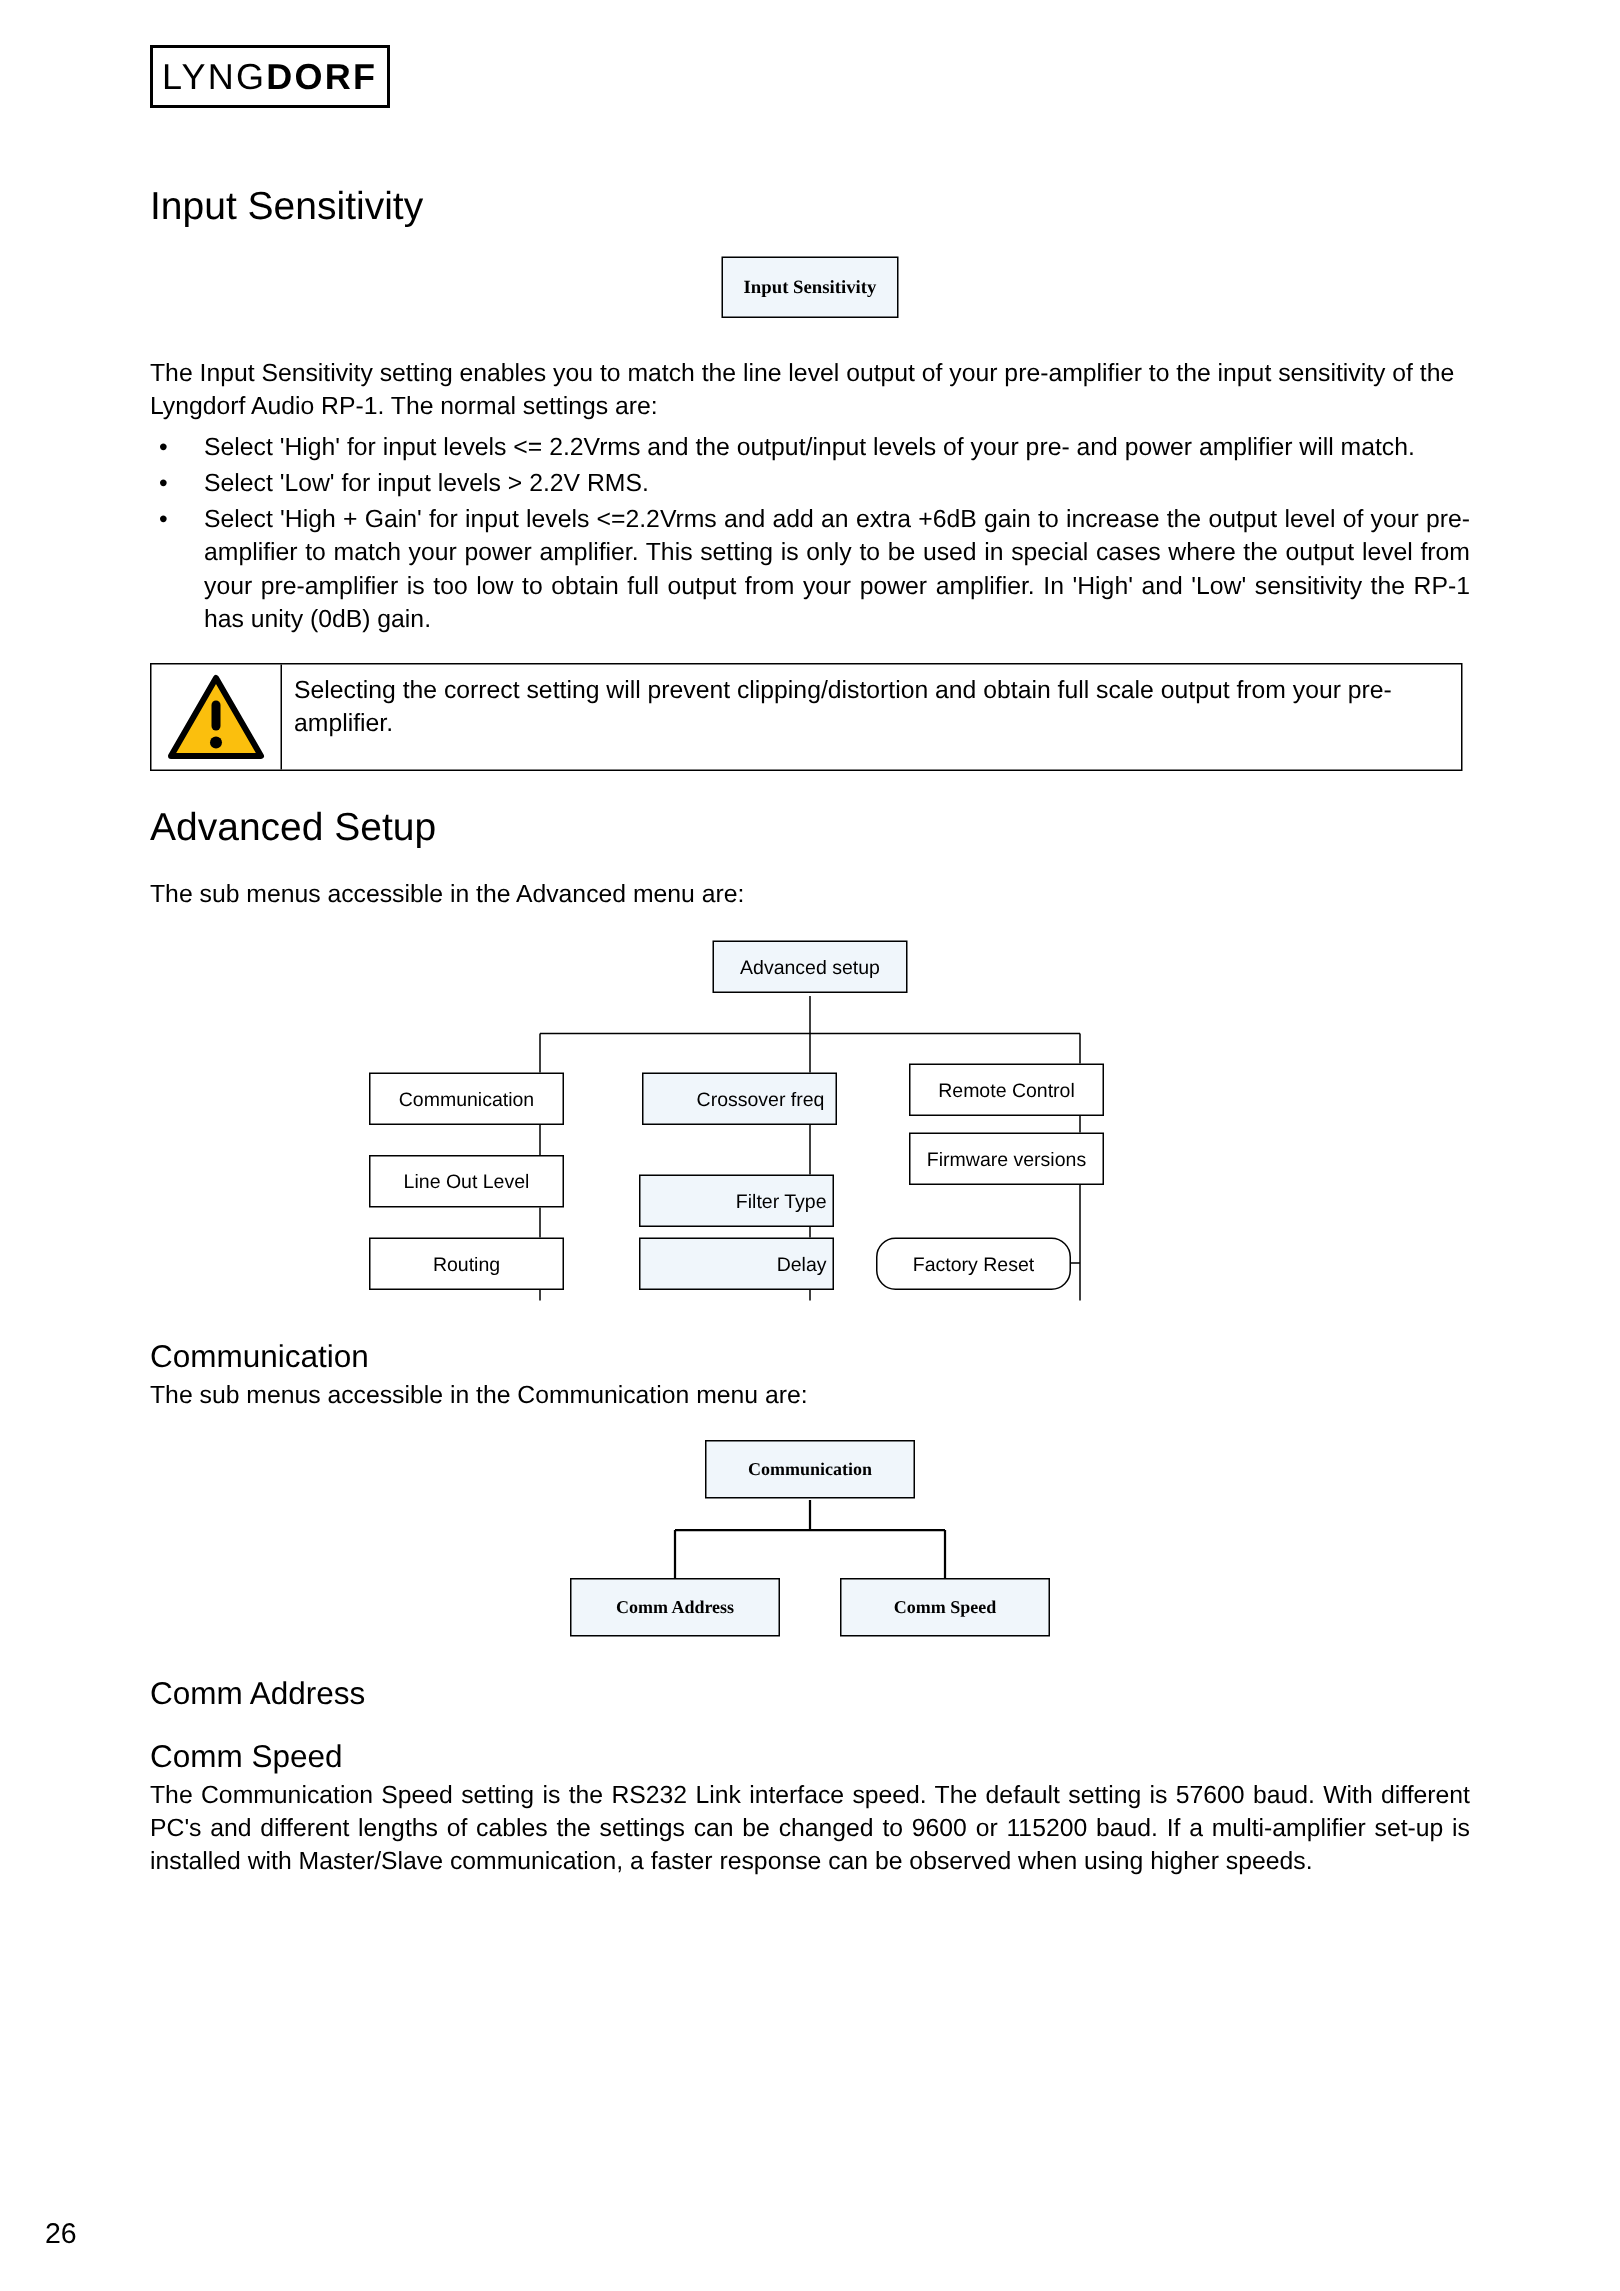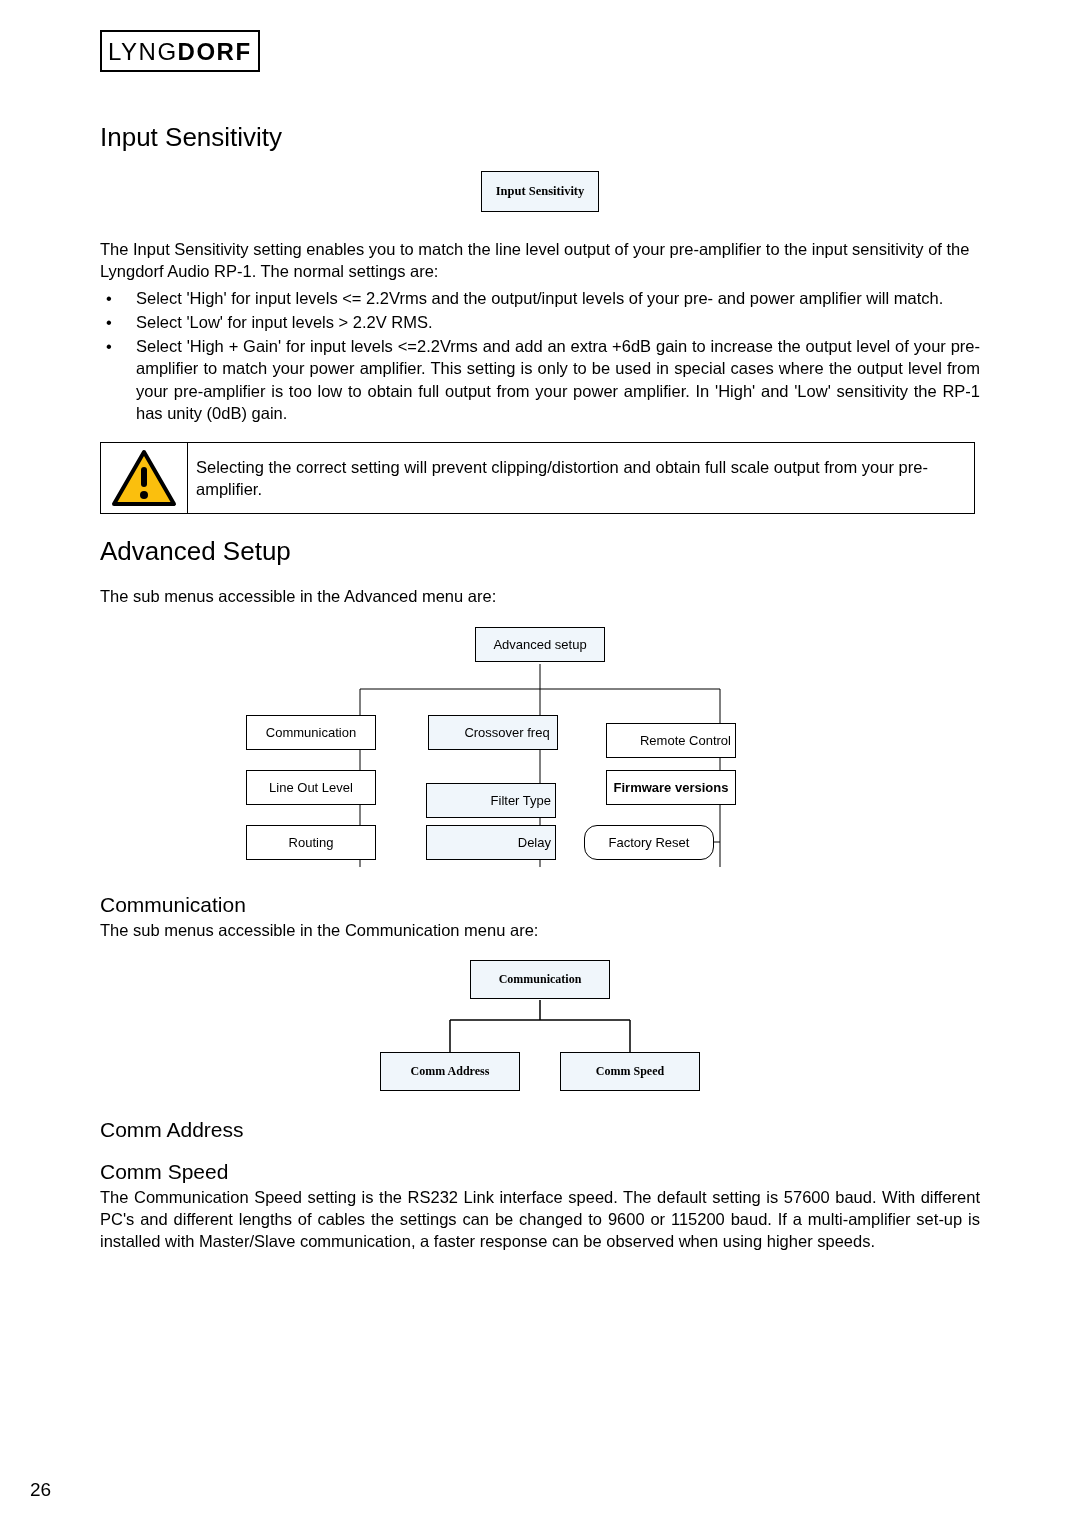--- a/index.html
+++ b/index.html
@@ -81,7 +81,7 @@
   .warn-row {
     border: 1.5px solid #000;
     display: flex;
-    align-items: center;
+    align-items: flex-start;
     margin: 10px 5px 22px 0;
   }
   .warn-icon-cell {

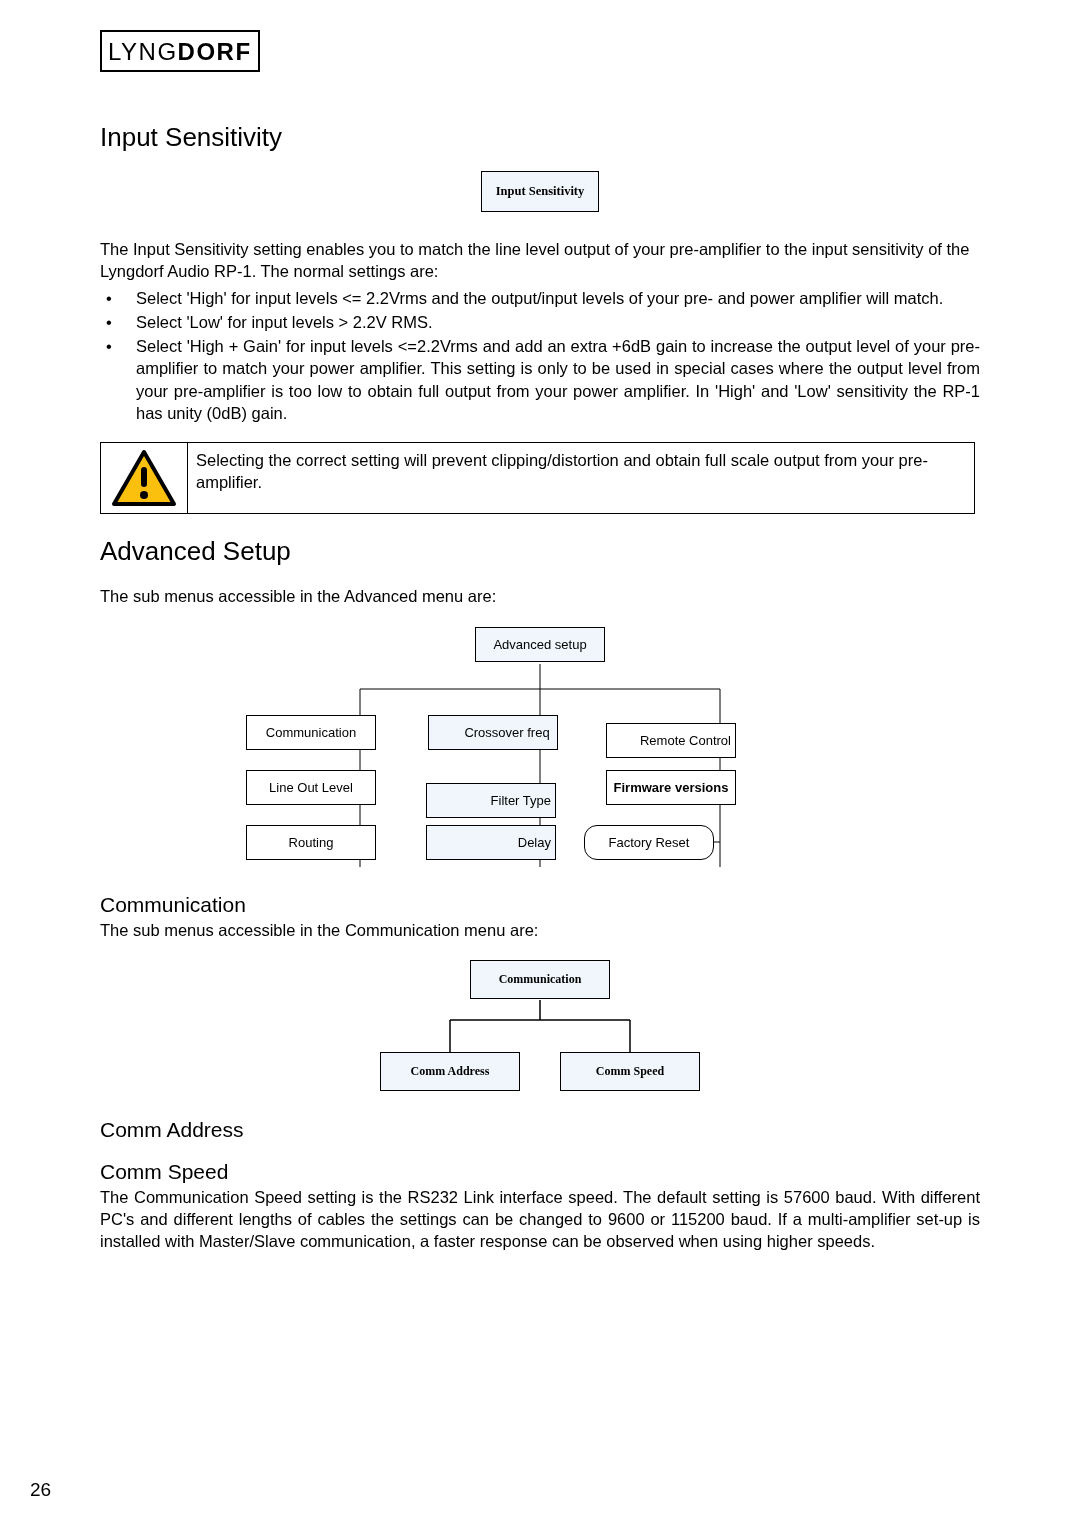--- a/index.html
+++ b/index.html
@@ -221,7 +221,7 @@
     <div class="box blue" style="left:186px; top:156px;text-align:right;">Filter Type</div>
     <div class="box blue" style="left:186px; top:198px;text-align:right;">Delay</div>
 
-    <div class="box plain" style="left:366px; top:96px;text-align:right;">Remote Control</div>
+    <div class="box plain" style="left:366px; top:82px;">Remote Control</div>
     <div class="box plain" style="left:366px; top:143px;font-weight:bold;">Firmware versions</div>
     <div class="box plain" style="left:344px; top:198px;border-radius:13px;">Factory Reset</div>
   </div>

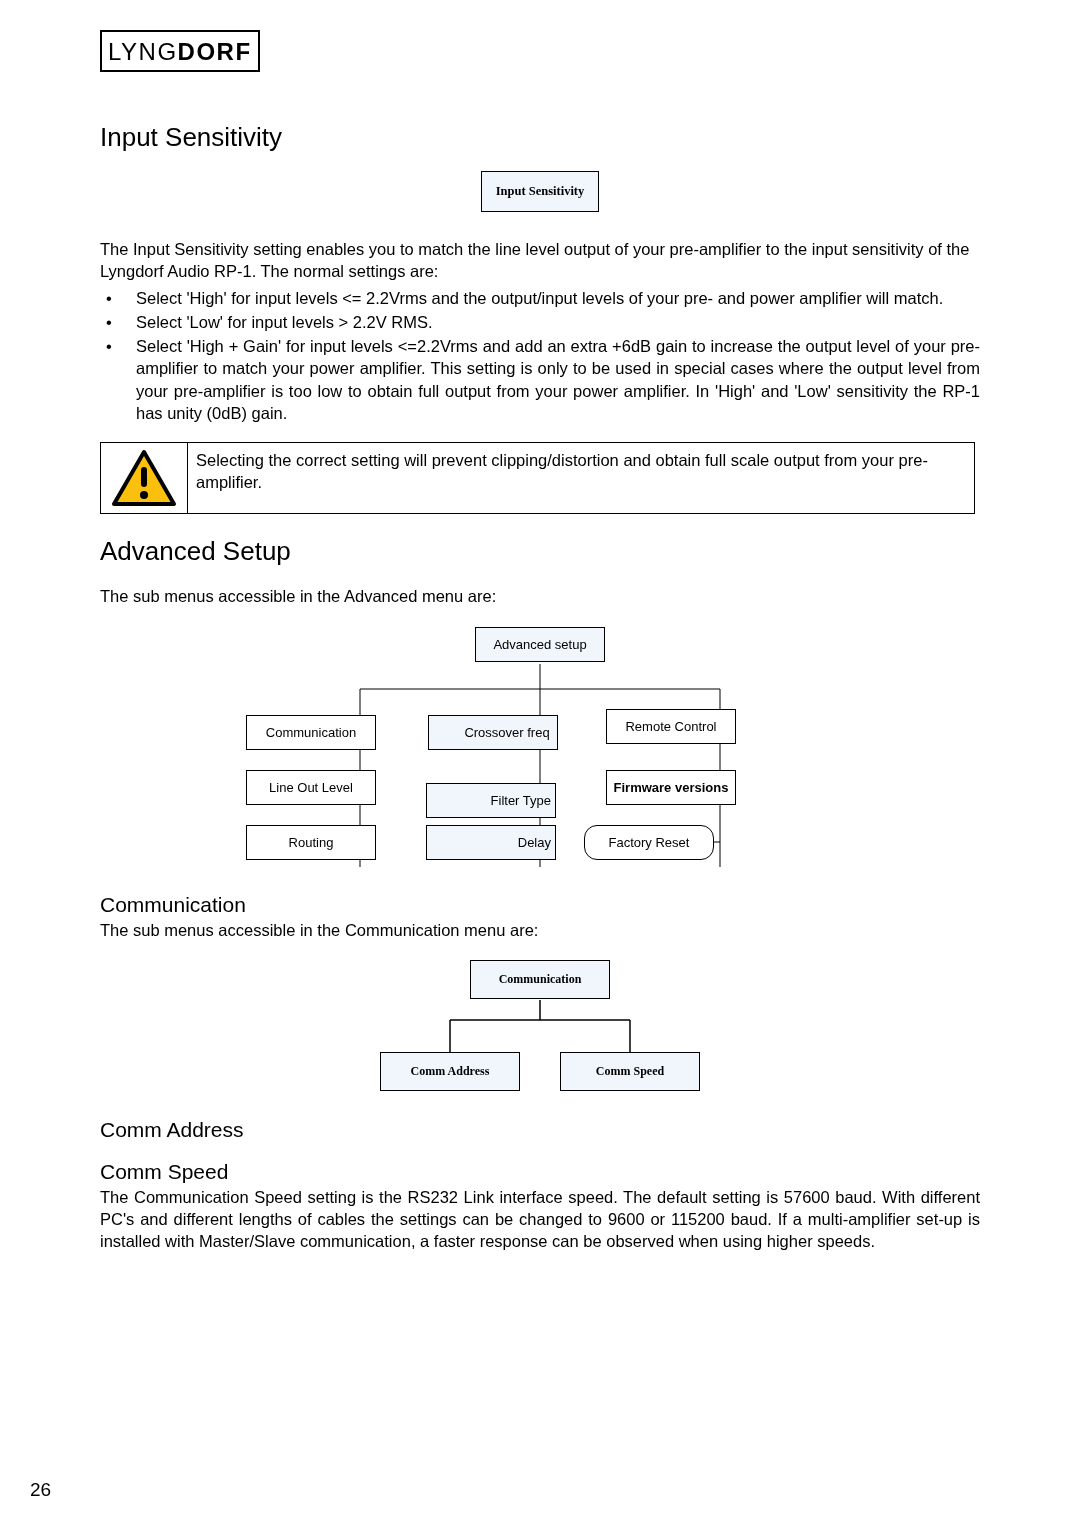--- a/index.html
+++ b/index.html
@@ -222,7 +222,7 @@
     <div class="box blue" style="left:186px; top:198px;text-align:right;">Delay</div>
 
     <div class="box plain" style="left:366px; top:82px;">Remote Control</div>
-    <div class="box plain" style="left:366px; top:143px;font-weight:bold;">Firmware versions</div>
+    <div class="box plain" style="left:366px; top:128px;">Firmware versions</div>
     <div class="box plain" style="left:344px; top:198px;border-radius:13px;">Factory Reset</div>
   </div>
 

